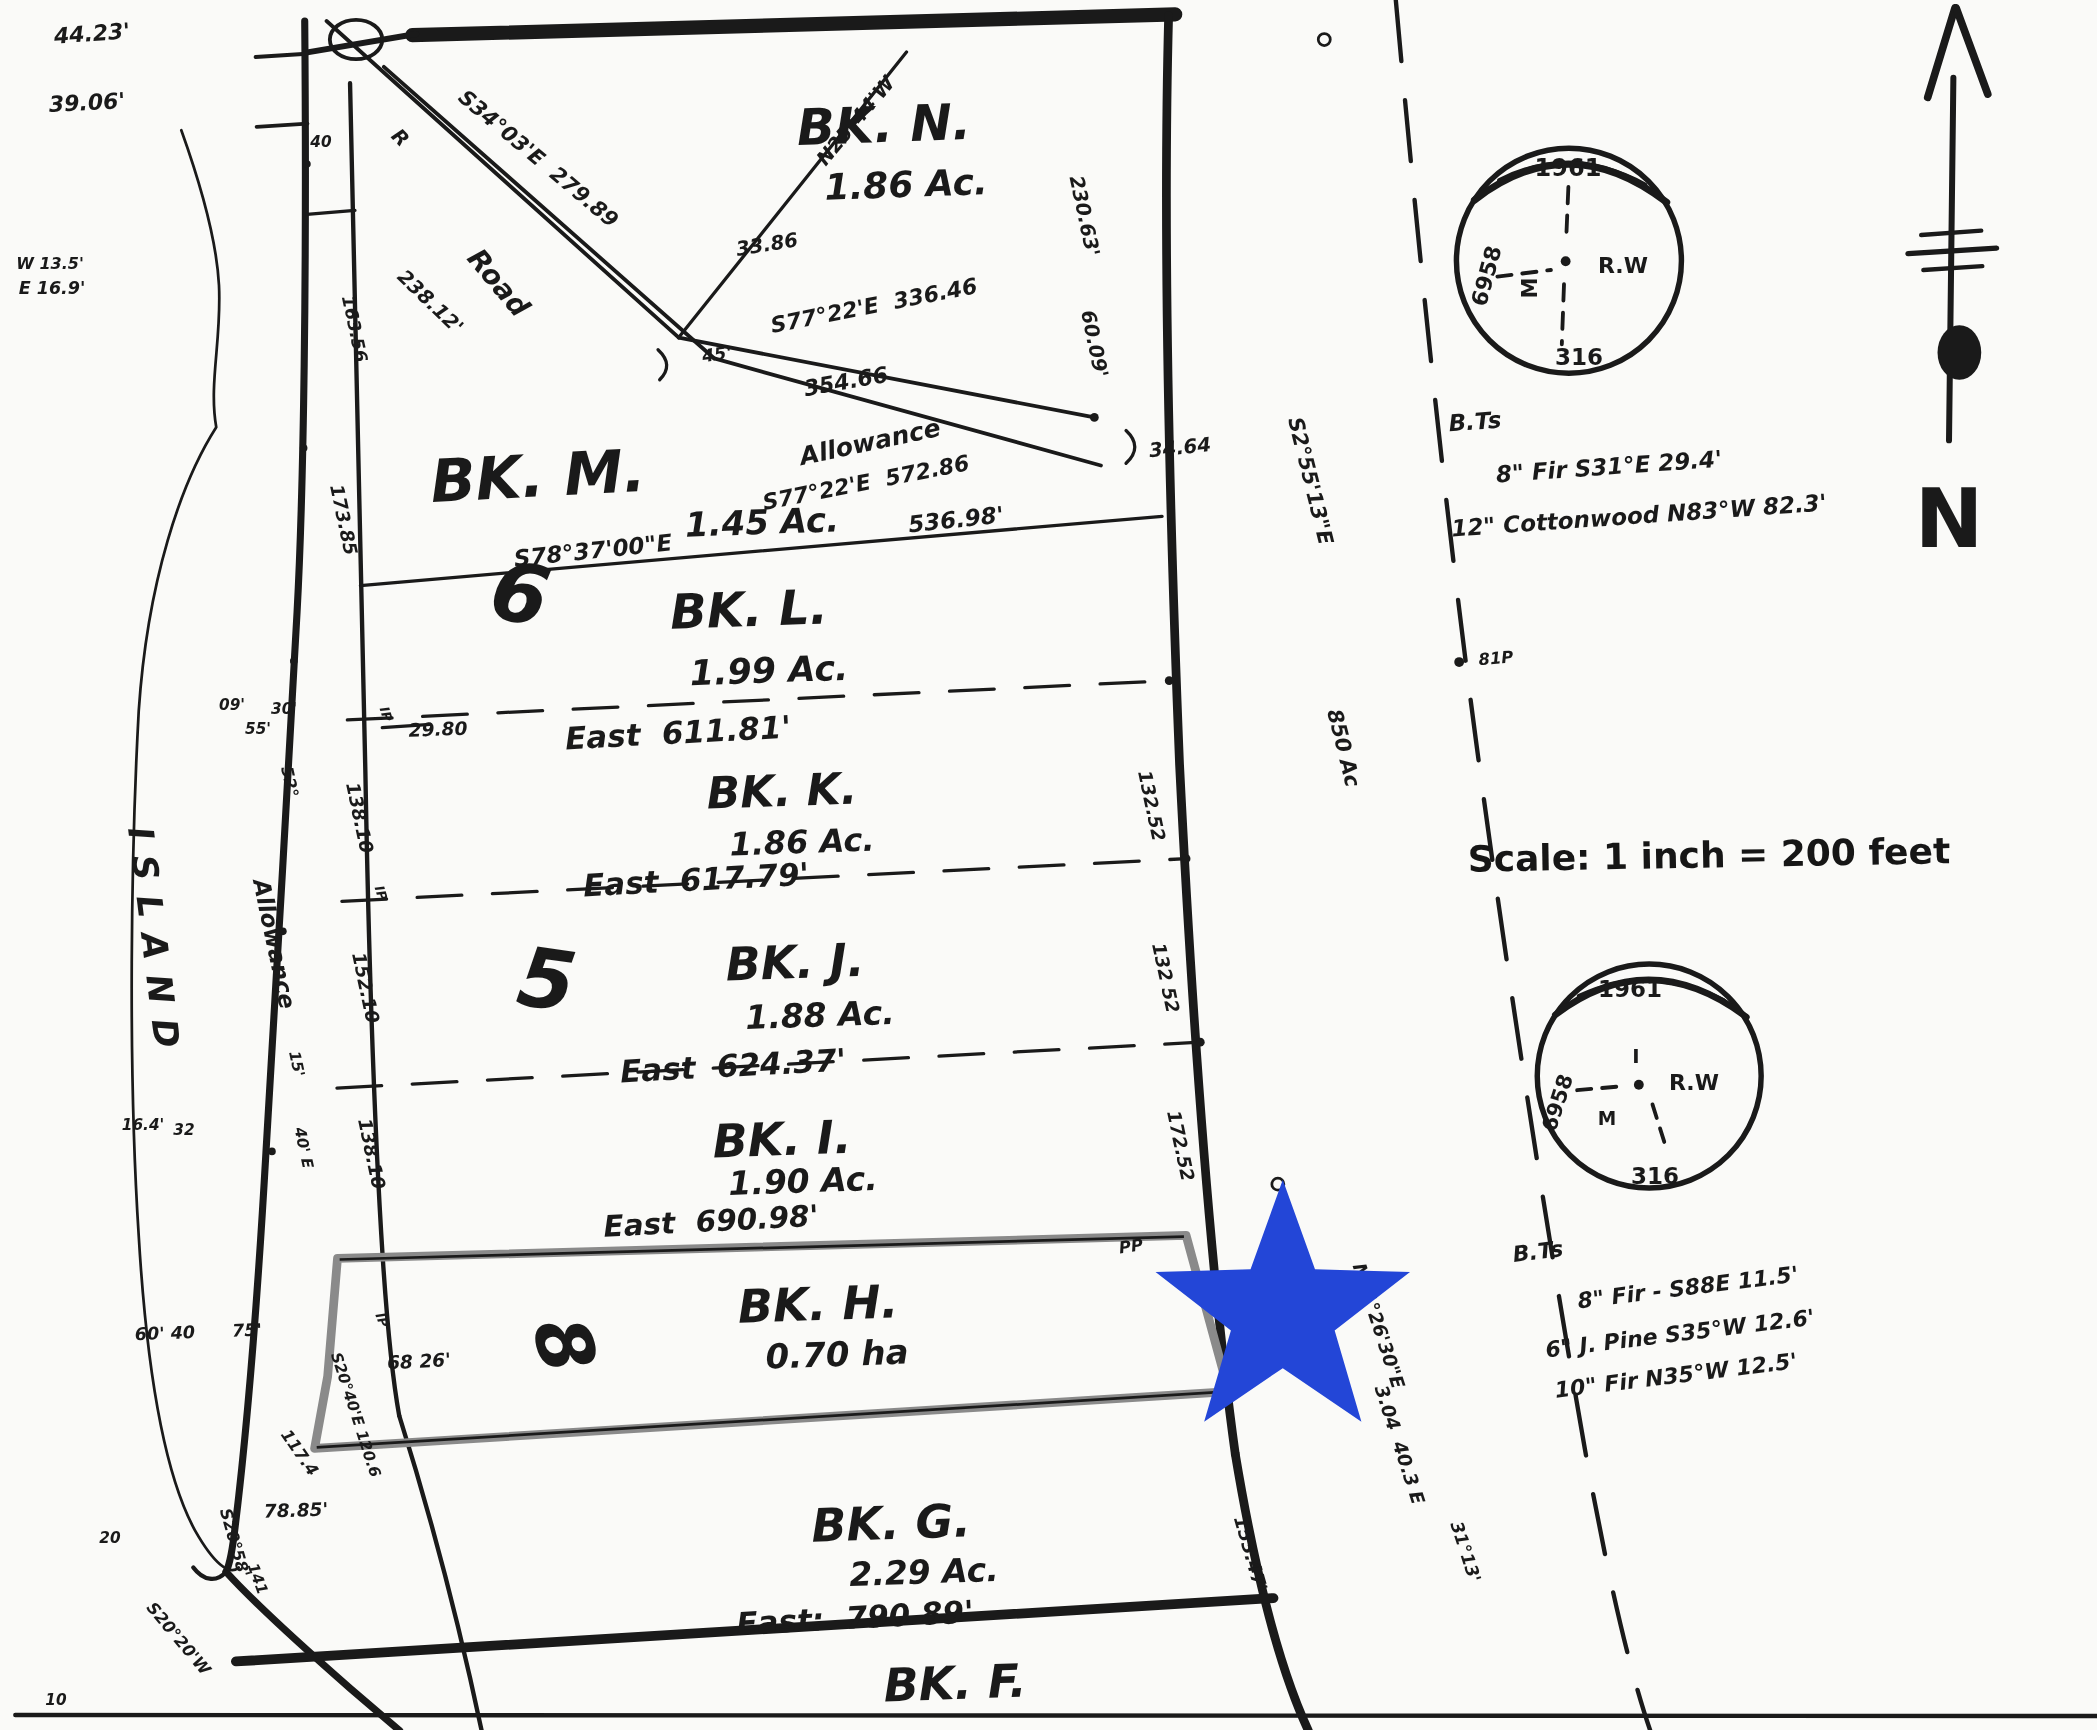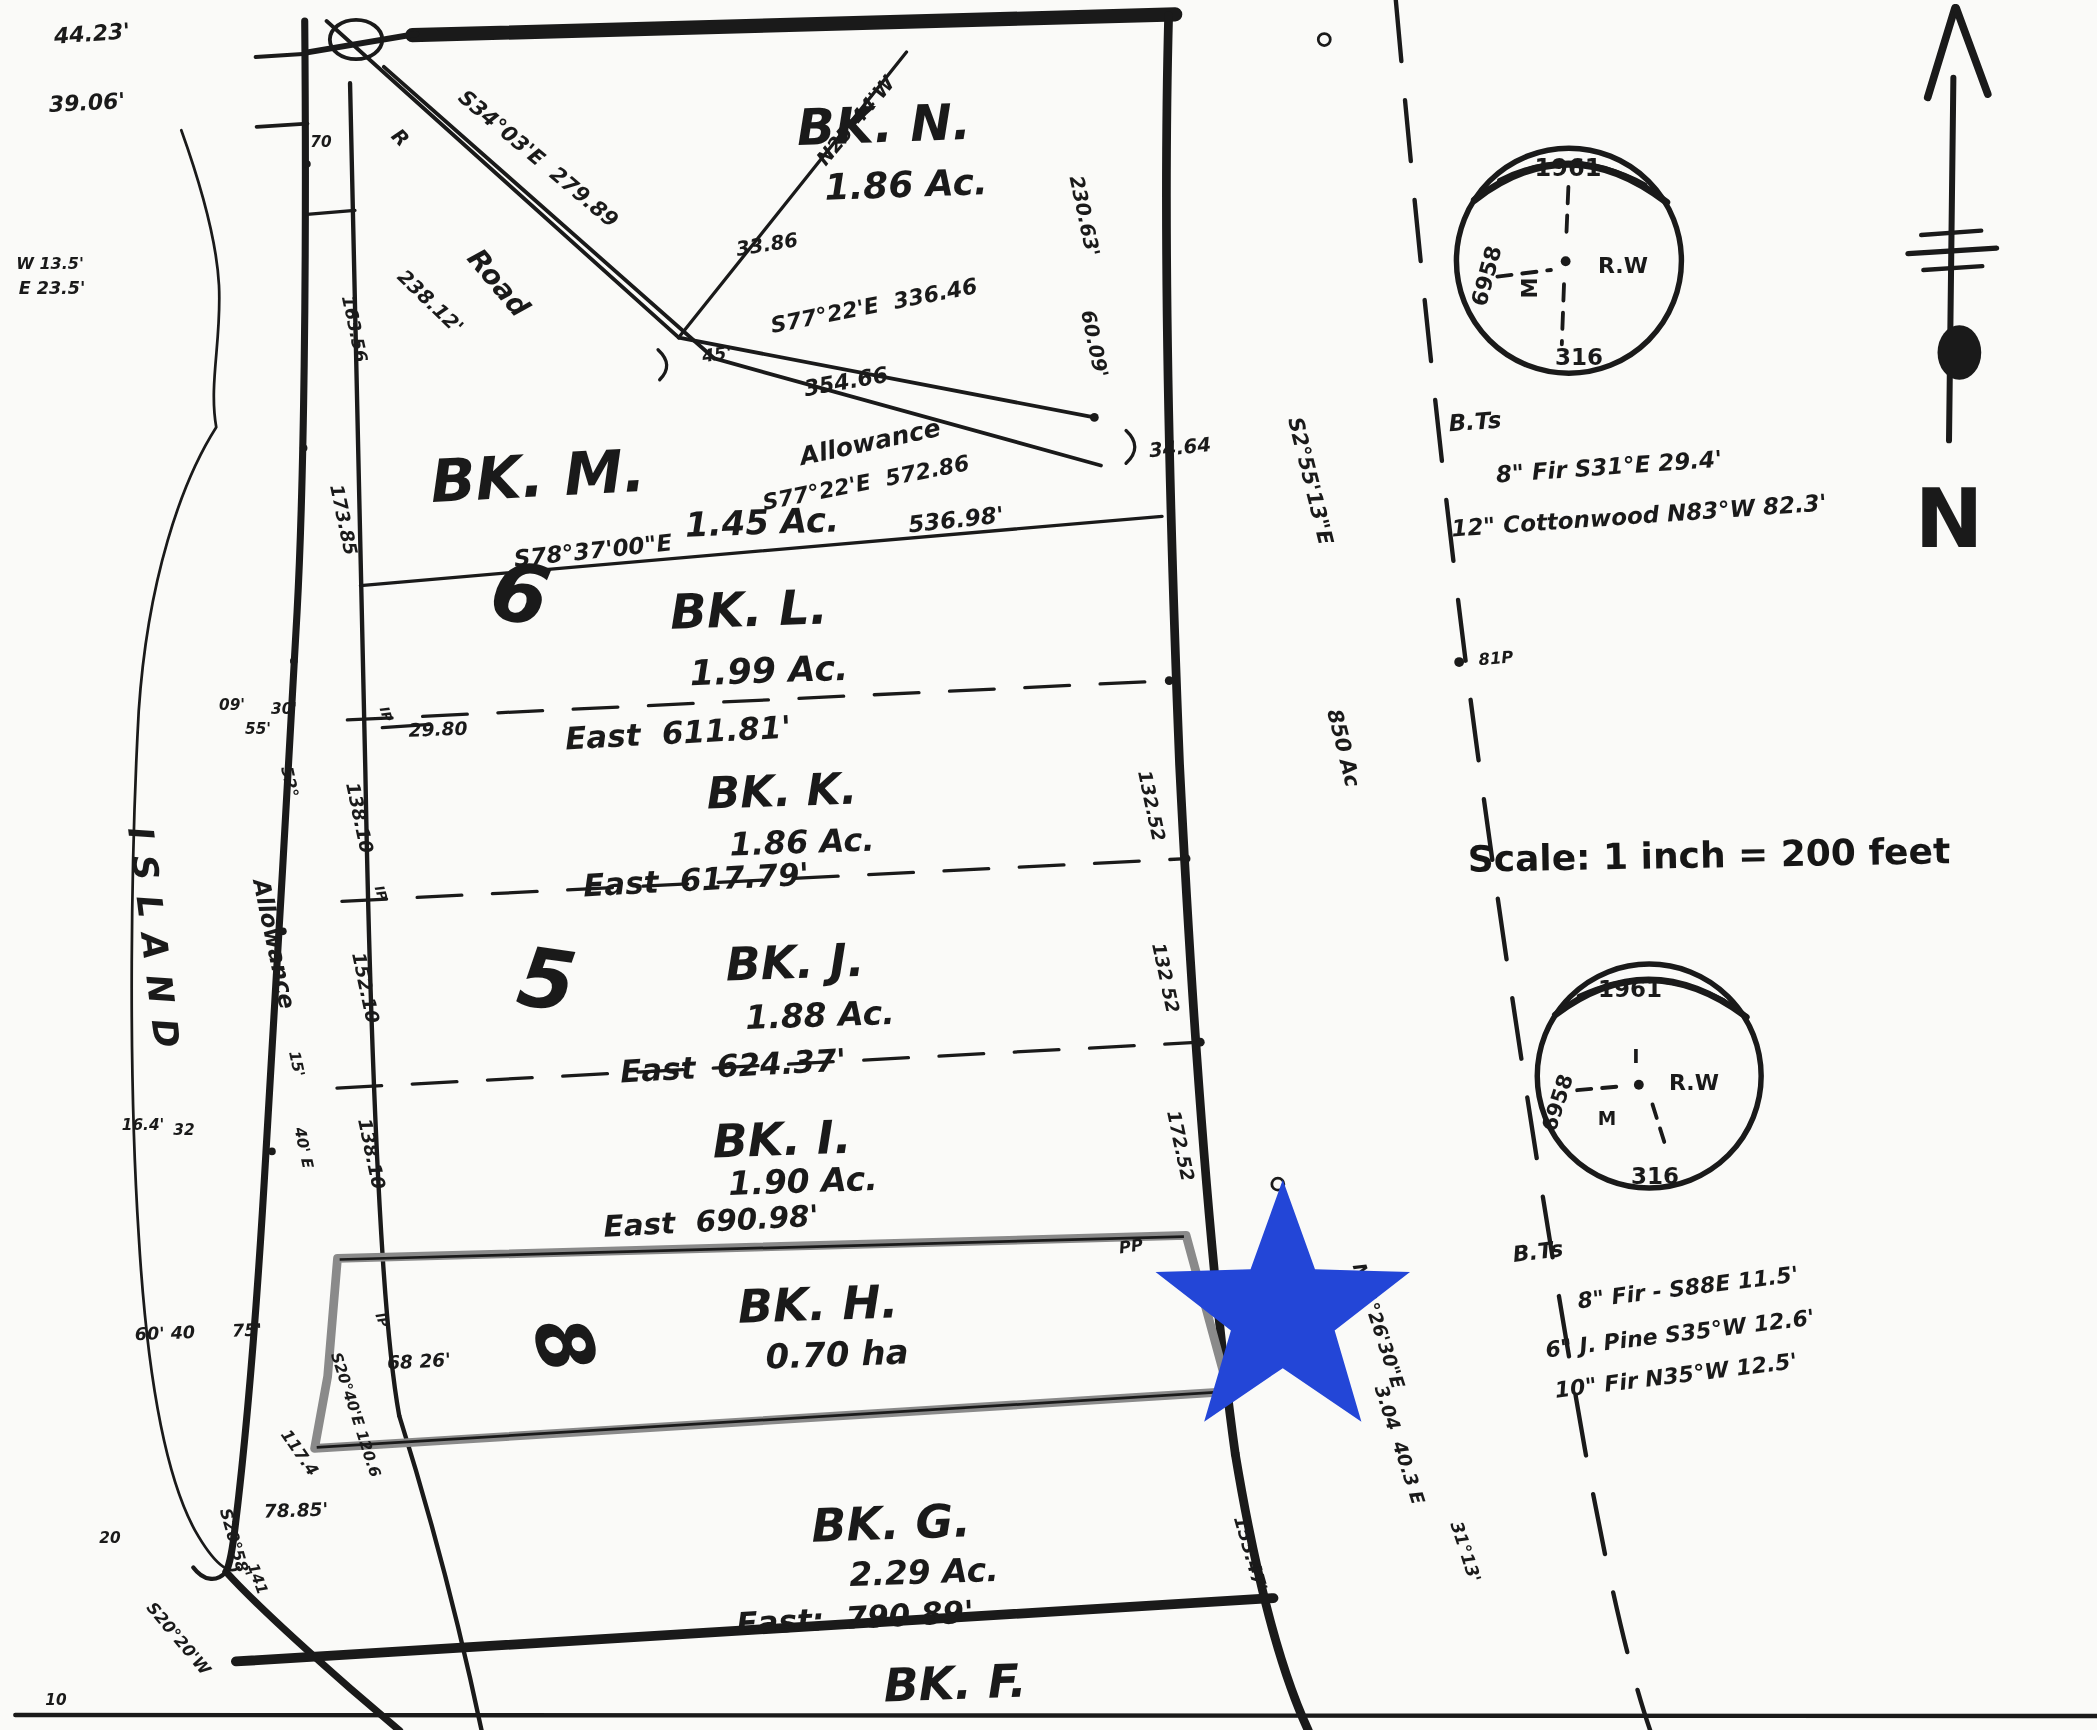--- a/index.html
+++ b/index.html
@@ -105,7 +105,7 @@
       <div class="lbl" style="left: 87px; top: 103px; font-size: 22px; transform: translate(-50%, -50%) rotate(-3deg);">39.06'</div>
       <div class="lbl" style="left: 50px; top: 264px; font-size: 16px; transform: translate(-50%, -50%) rotate(0deg);">W 13.5'</div>
       <div class="lbl" style="left: 52px; top: 289px; font-size: 17.5px; transform: translate(-50%, -50%) rotate(0deg);">E 23.5'</div>
-      <div class="lbl" style="left: 321px; top: 143px; font-size: 15.3px; transform: translate(-50%, -50%) rotate(0deg);">70</div>
+      <div class="lbl" style="left: 321px; top: 143px; font-size: 15.3px; transform: translate(-50%, -50%) rotate(0deg);">40</div>
       <div class="lbl" style="left: 400px; top: 138px; font-size: 19.7px; transform: translate(-50%, -50%) rotate(45deg);">R</div>
       <div class="lbl" style="left: 498px; top: 283px; font-size: 28px; transform: translate(-50%, -50%) rotate(50deg);">Road</div>
       <div class="lbl" style="left: 538px; top: 159px; font-size: 21px; transform: translate(-50%, -50%) rotate(40deg);">S34°03'E  279.89</div>

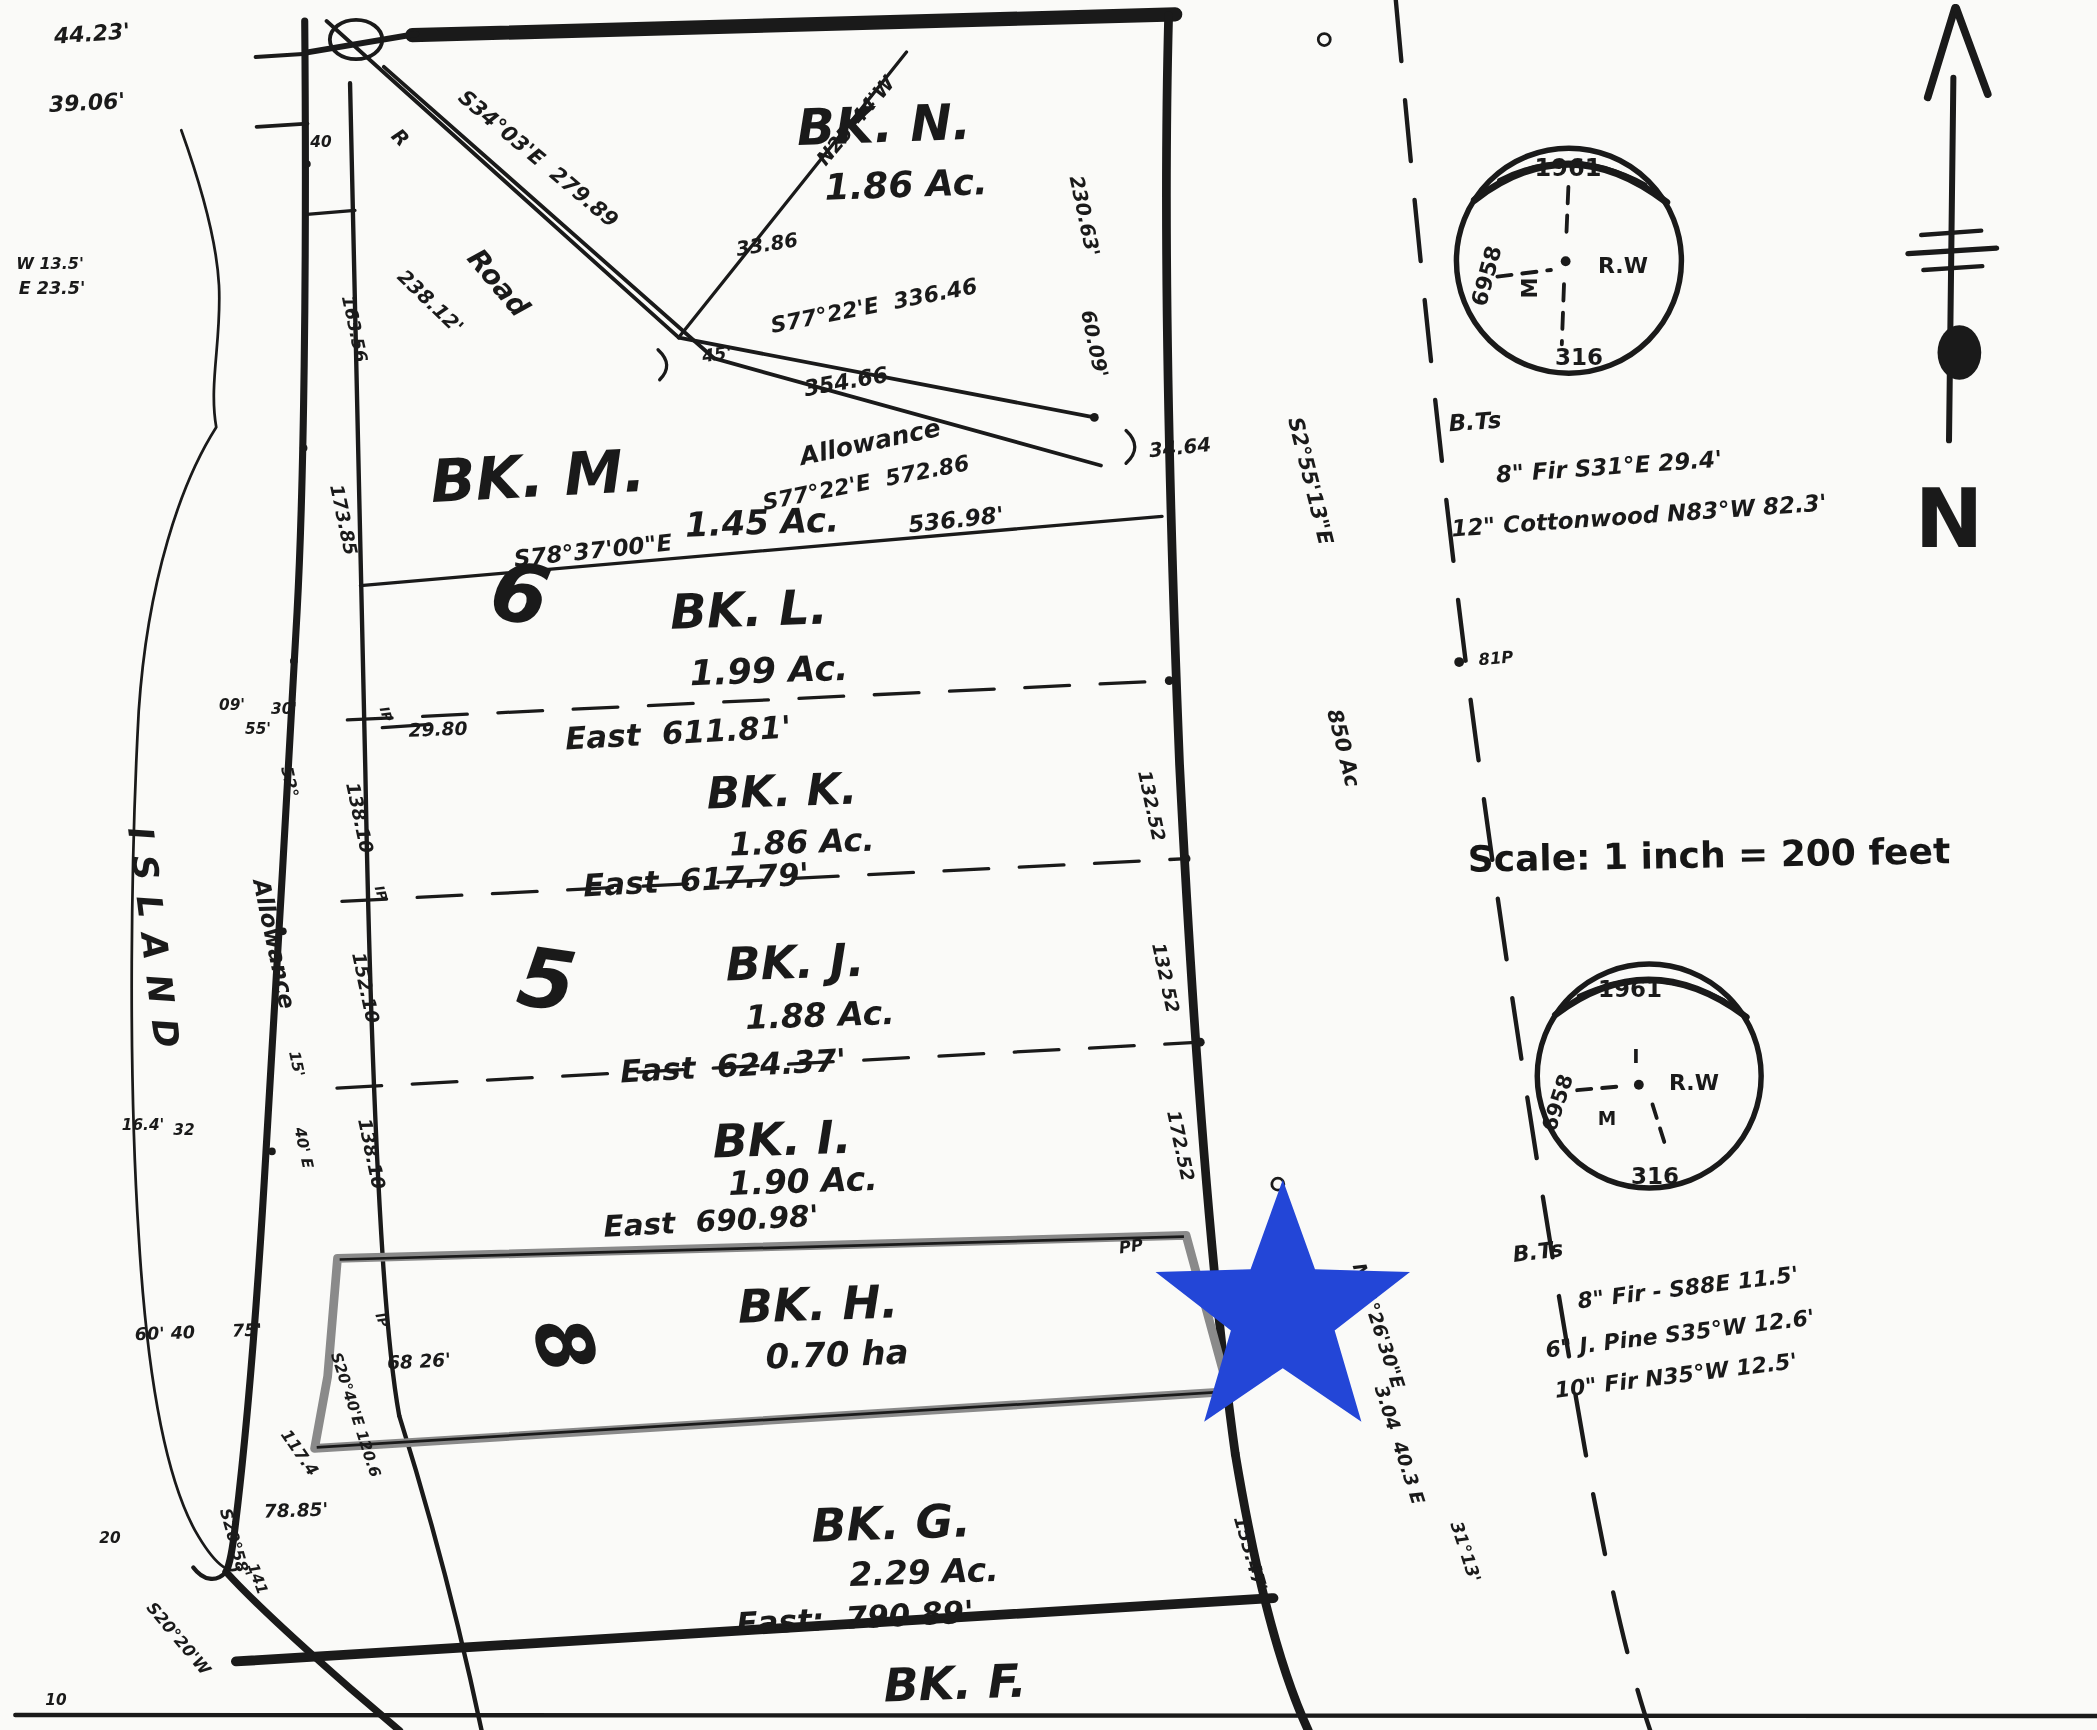--- a/index.html
+++ b/index.html
@@ -104,7 +104,7 @@
       <div class="lbl" style="left: 92px; top: 34px; font-size: 22px; transform: translate(-50%, -50%) rotate(-4deg);">44.23'</div>
       <div class="lbl" style="left: 87px; top: 103px; font-size: 22px; transform: translate(-50%, -50%) rotate(-3deg);">39.06'</div>
       <div class="lbl" style="left: 50px; top: 264px; font-size: 16px; transform: translate(-50%, -50%) rotate(0deg);">W 13.5'</div>
-      <div class="lbl" style="left: 52px; top: 289px; font-size: 17.5px; transform: translate(-50%, -50%) rotate(0deg);">E 23.5'</div>
+      <div class="lbl" style="left: 52px; top: 289px; font-size: 17.5px; transform: translate(-50%, -50%) rotate(0deg);">E 16.9'</div>
       <div class="lbl" style="left: 321px; top: 143px; font-size: 15.3px; transform: translate(-50%, -50%) rotate(0deg);">40</div>
       <div class="lbl" style="left: 400px; top: 138px; font-size: 19.7px; transform: translate(-50%, -50%) rotate(45deg);">R</div>
       <div class="lbl" style="left: 498px; top: 283px; font-size: 28px; transform: translate(-50%, -50%) rotate(50deg);">Road</div>

